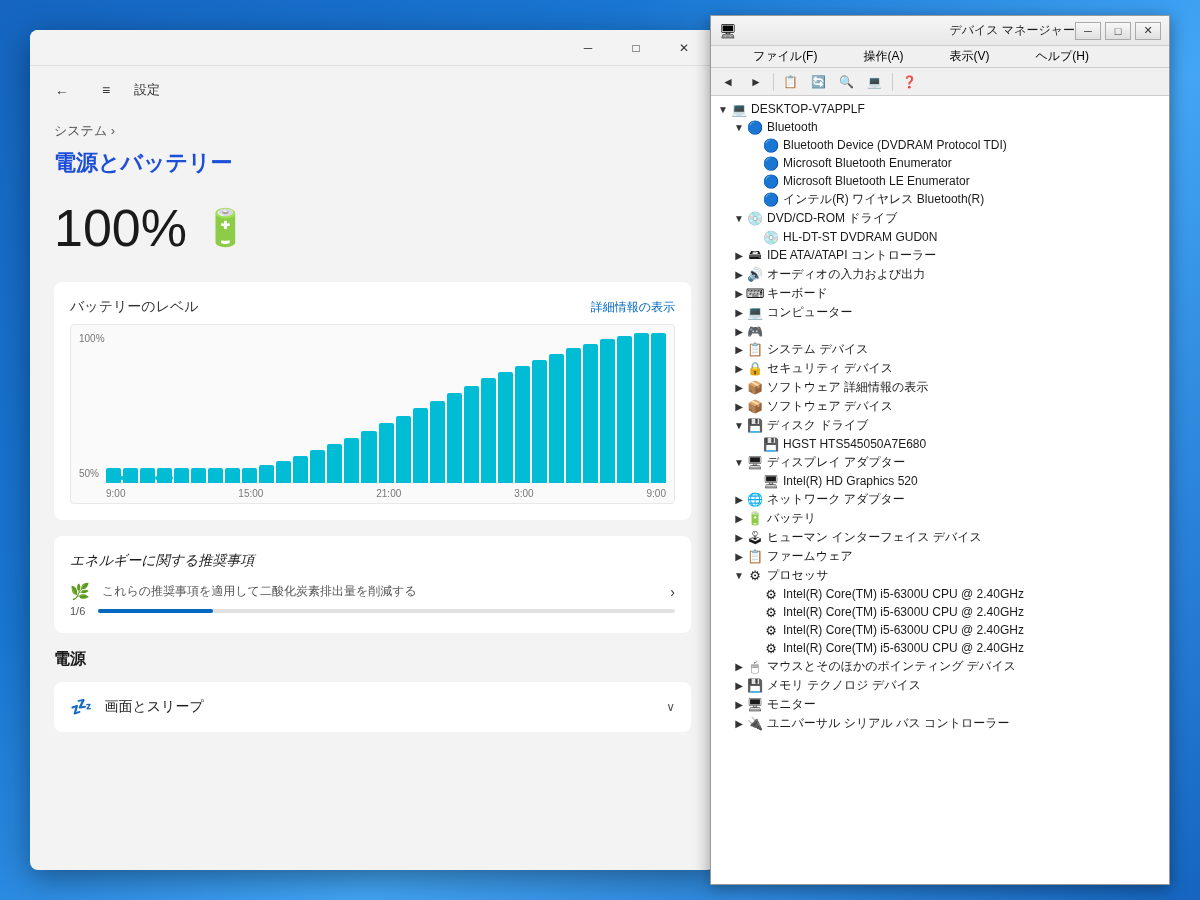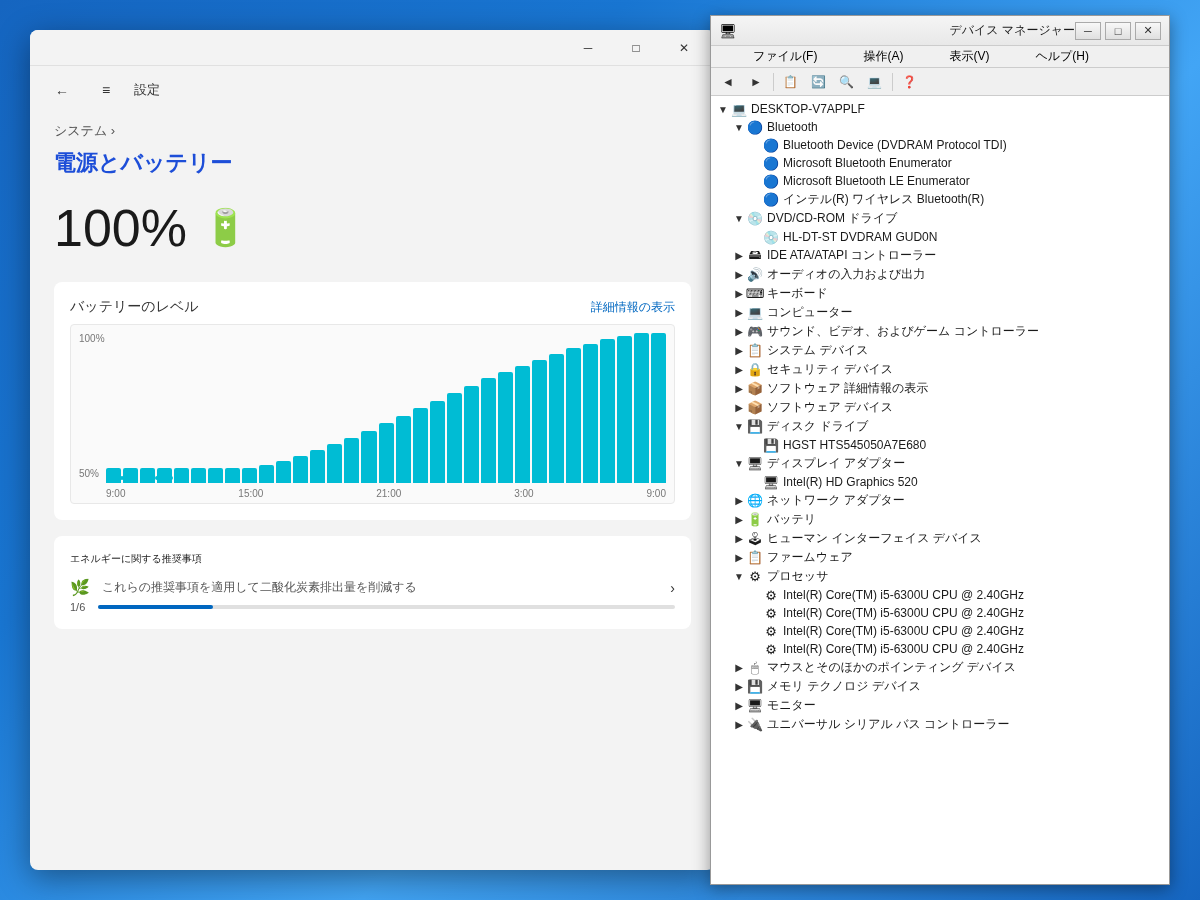--- a/index.html
+++ b/index.html
@@ -725,7 +725,6 @@
       <span class="tree-indent"></span>
       <span class="tree-expand">▶</span>
       <span class="tree-icon">🎮</span>
-      <span class="tree-label">サウンド、ビデオ、およびゲーム コントローラー</span>
     </div>
 
     <div class="tree-item">

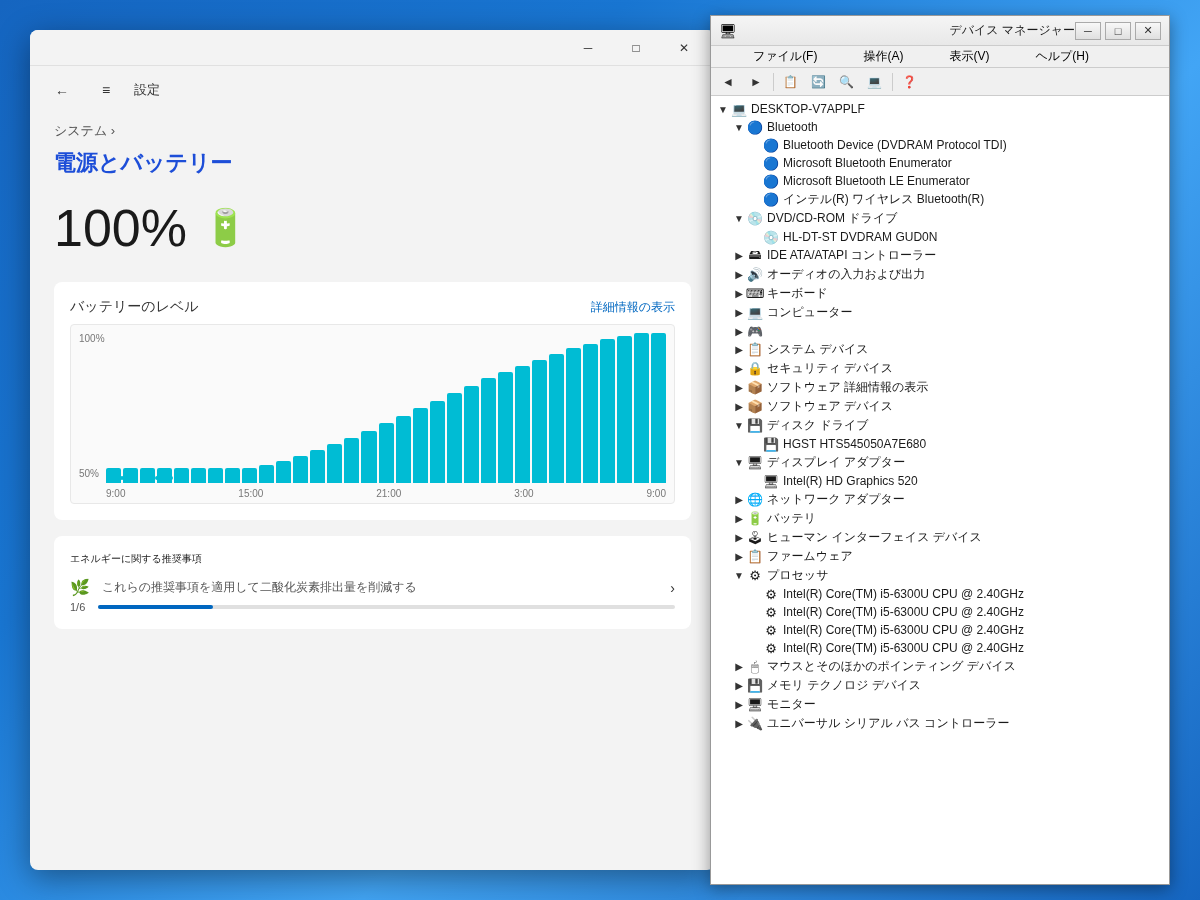--- a/index.html
+++ b/index.html
@@ -223,10 +223,11 @@
     }
 
     .energy-title {
-      font-size: 10px;
+      font-size: 14px;
       font-weight: 500;
       color: #1a1a1a;
       margin-bottom: 8px;
+      font-style: italic;
     }
 
     .energy-item {

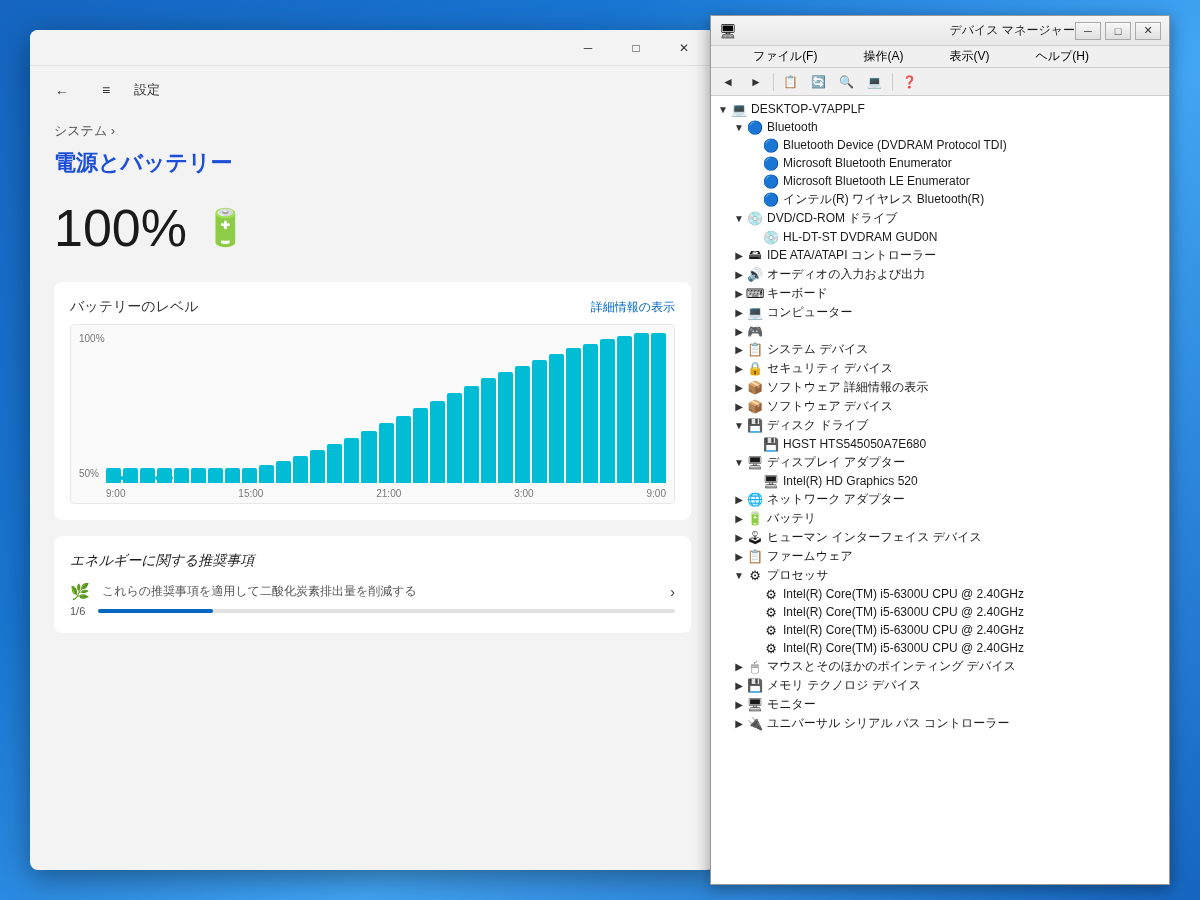--- a/index.html
+++ b/index.html
@@ -603,6 +603,14 @@
       </div>
     </div>
 
+    <div class="power-section">
+      <div class="section-label">電源</div>
+      <div class="power-item">
+        <span class="power-item-icon">💤</span>
+        <span class="power-item-text">画面とスリープ</span>
+        <span class="power-item-chevron">∨</span>
+      </div>
+    </div>
 
   </div>
 </div>

